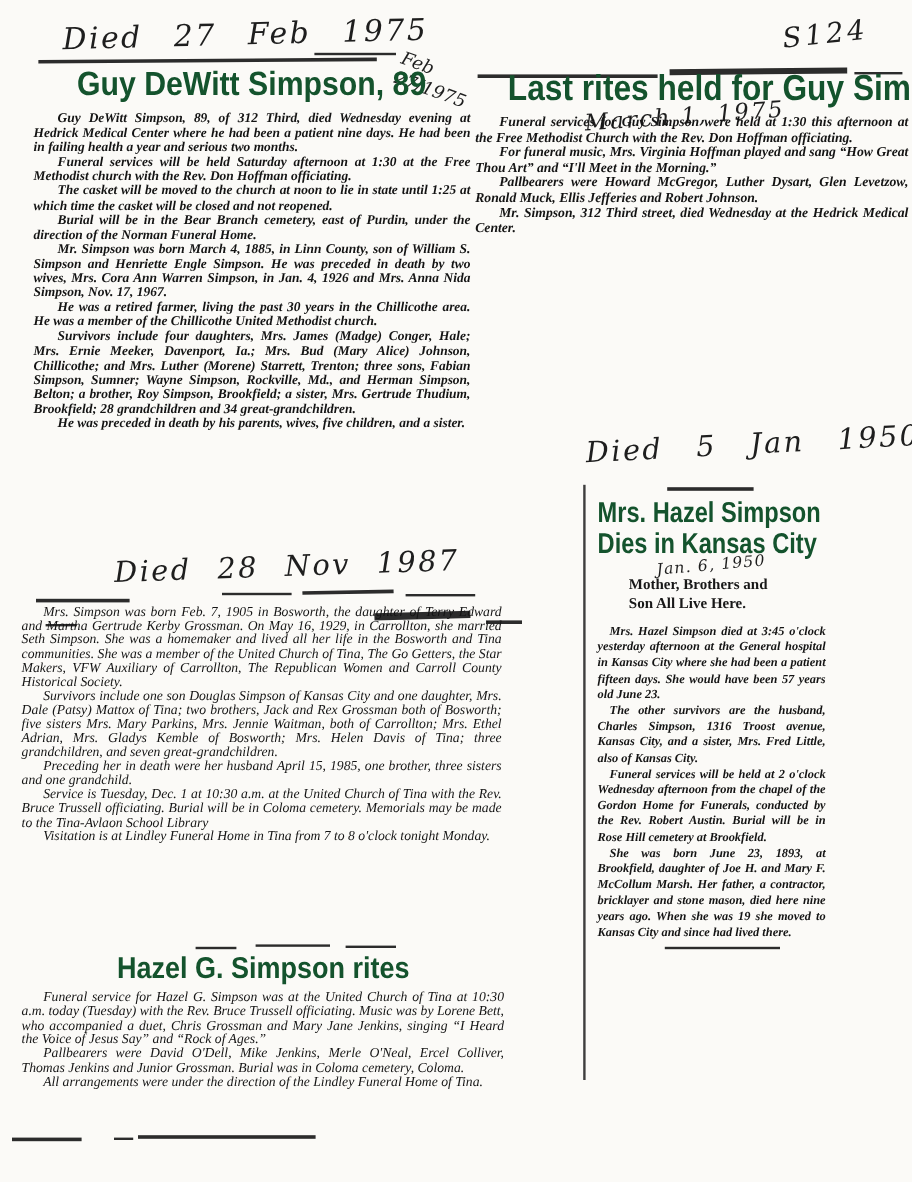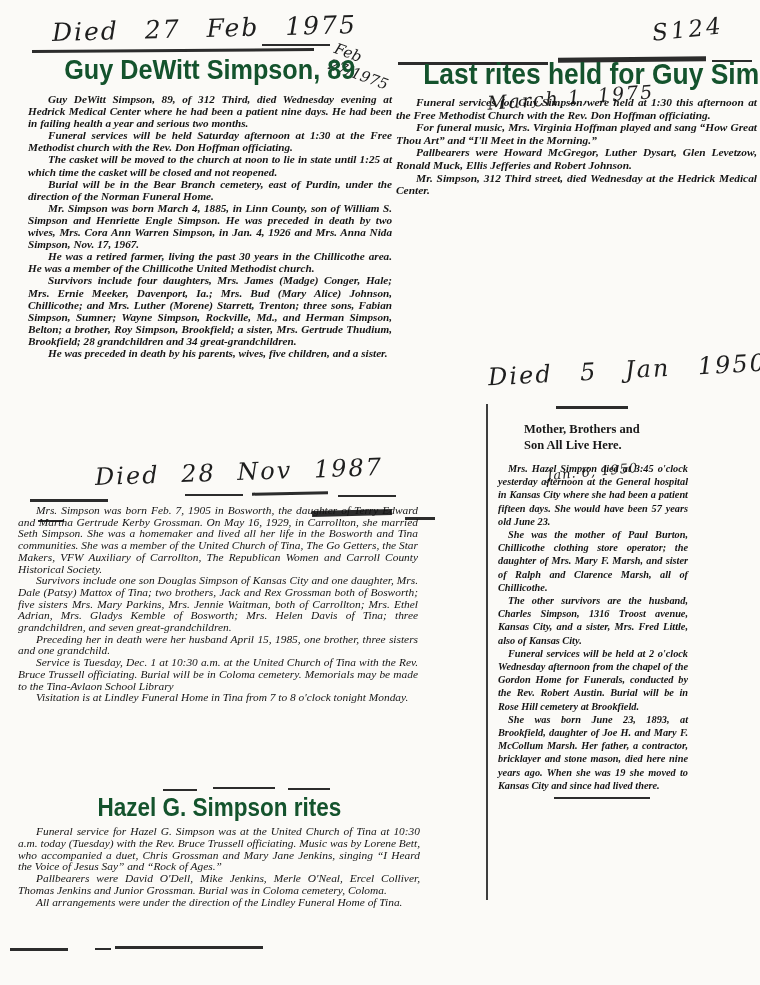--- a/index.html
+++ b/index.html
@@ -124,6 +124,10 @@
 
   <section class="clip clip-kc">
     <div class="toprule"></div>
+    <h2 class="headline" style="margin:0;">
+      <span class="sq" style="display:block;">Mrs. Hazel Simpson</span>
+      <span class="sq" style="display:block;">Dies in Kansas City</span>
+    </h2>
     <div class="subhead">
       <div>Mother, Brothers and</div>
       <div>Son All Live Here.</div>

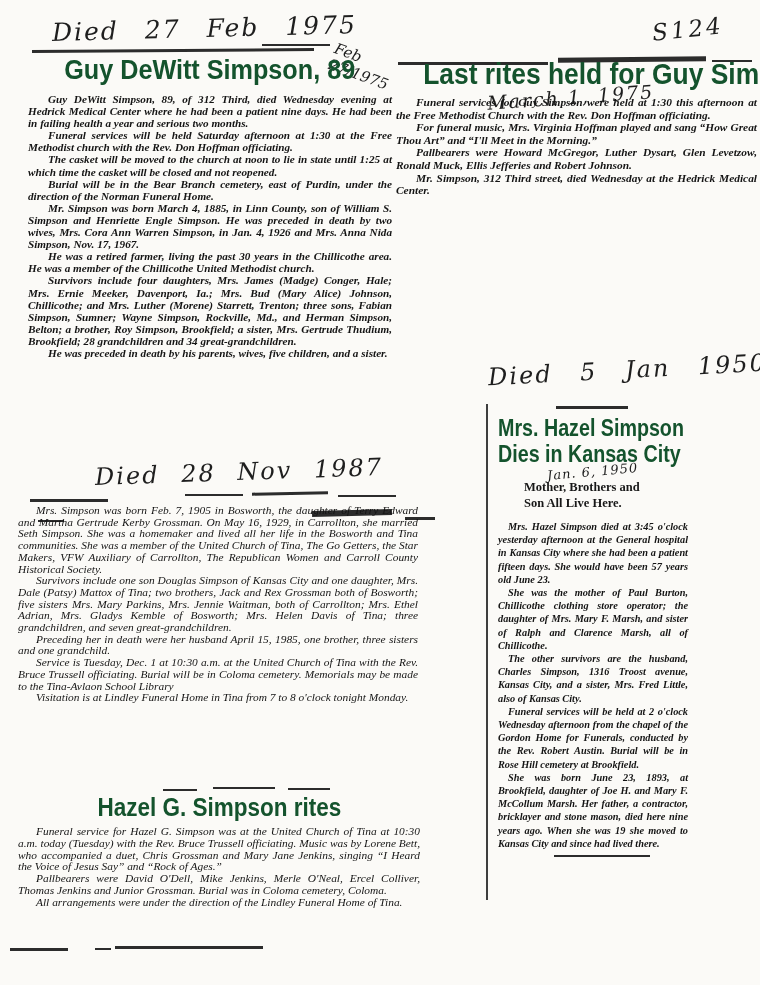--- a/index.html
+++ b/index.html
@@ -134,7 +134,6 @@
     </div>
     <div class="body">
         <p>Mrs. Hazel Simpson died at 3:45 o'clock yesterday afternoon at the General hospital in Kansas City where she had been a patient fifteen days. She would have been 57 years old June 23.</p>
-        <p>She was the mother of Paul Burton, Chillicothe clothing store operator; the daughter of Mrs. Mary F. Marsh, and sister of Ralph and Clarence Marsh, all of Chillicothe.</p>
         <p>The other survivors are the husband, Charles Simpson, 1316 Troost avenue, Kansas City, and a sister, Mrs. Fred Little, also of Kansas City.</p>
         <p>Funeral services will be held at 2 o'clock Wednesday afternoon from the chapel of the Gordon Home for Funerals, conducted by the Rev. Robert Austin. Burial will be in Rose Hill cemetery at Brookfield.</p>
         <p>She was born June 23, 1893, at Brookfield, daughter of Joe H. and Mary F. McCollum Marsh. Her father, a contractor, bricklayer and stone mason, died here nine years ago. When she was 19 she moved to Kansas City and since had lived there.</p>

